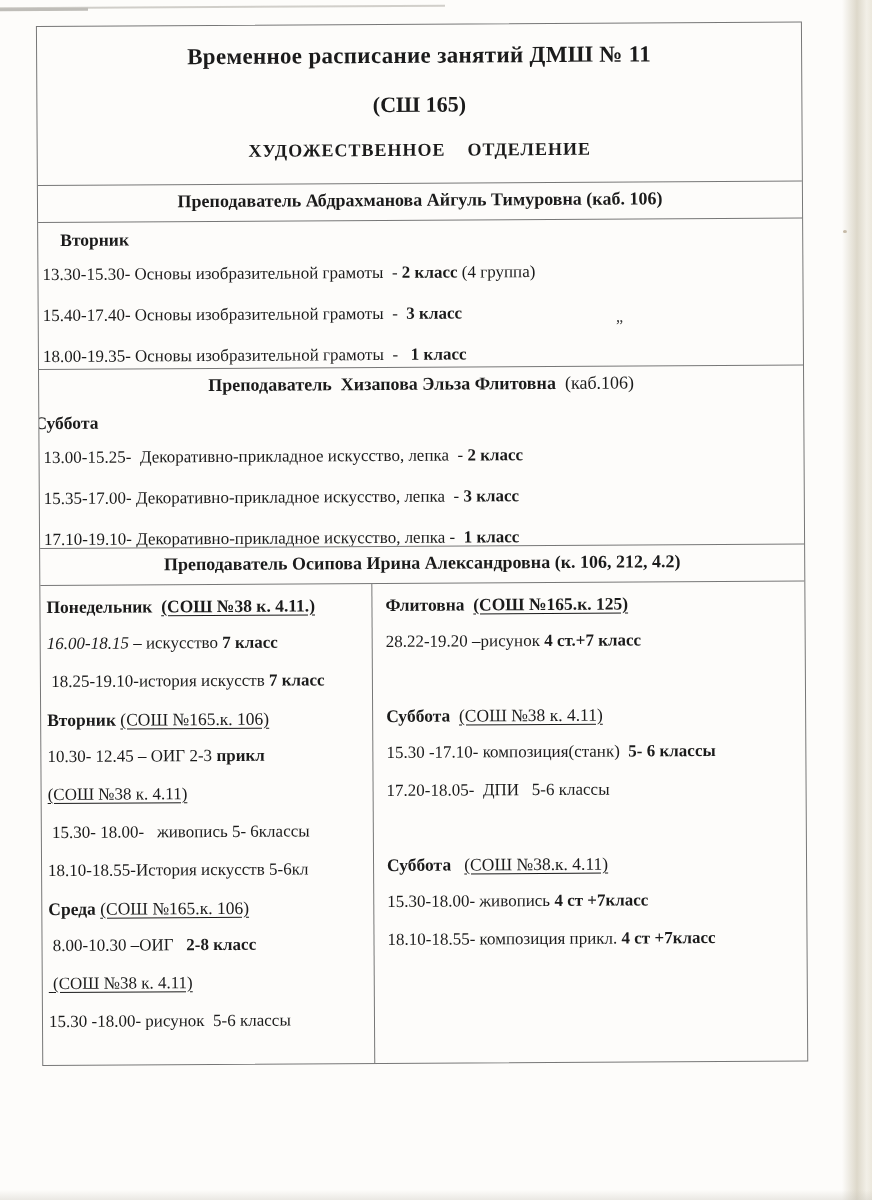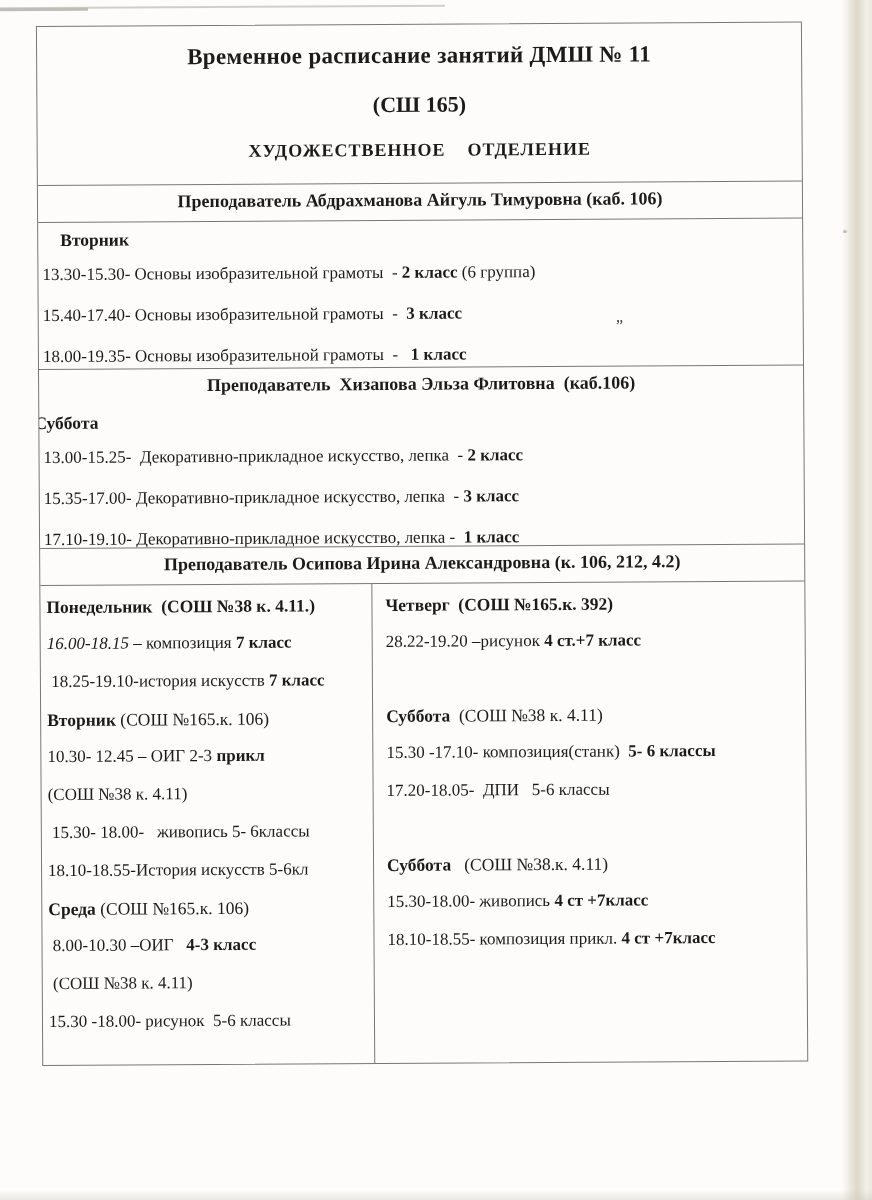--- a/index.html
+++ b/index.html
@@ -92,7 +92,7 @@
     <div class="block block1">
       <div class="day-label ind pre">Вторник</div>
       <div>
-          <div class="line line"><span class="">13.30-15.30- Основы изобразительной грамоты  - </span><span class="sb">2 класс</span><span class=""> (6 группа)</span></div>
+          <div class="line line"><span class="">13.30-15.30- Основы изобразительной грамоты  - </span><span class="sb">2 класс</span><span class=""> (4 группа)</span></div>
           <div class="line line"><span class="">15.40-17.40- Основы изобразительной грамоты  -  </span><span class="sb">3 класс</span></div>
           <div class="line line"><span class="">18.00-19.35- Основы изобразительной грамоты  -   </span><span class="sb">1 класс</span></div>
         </div>

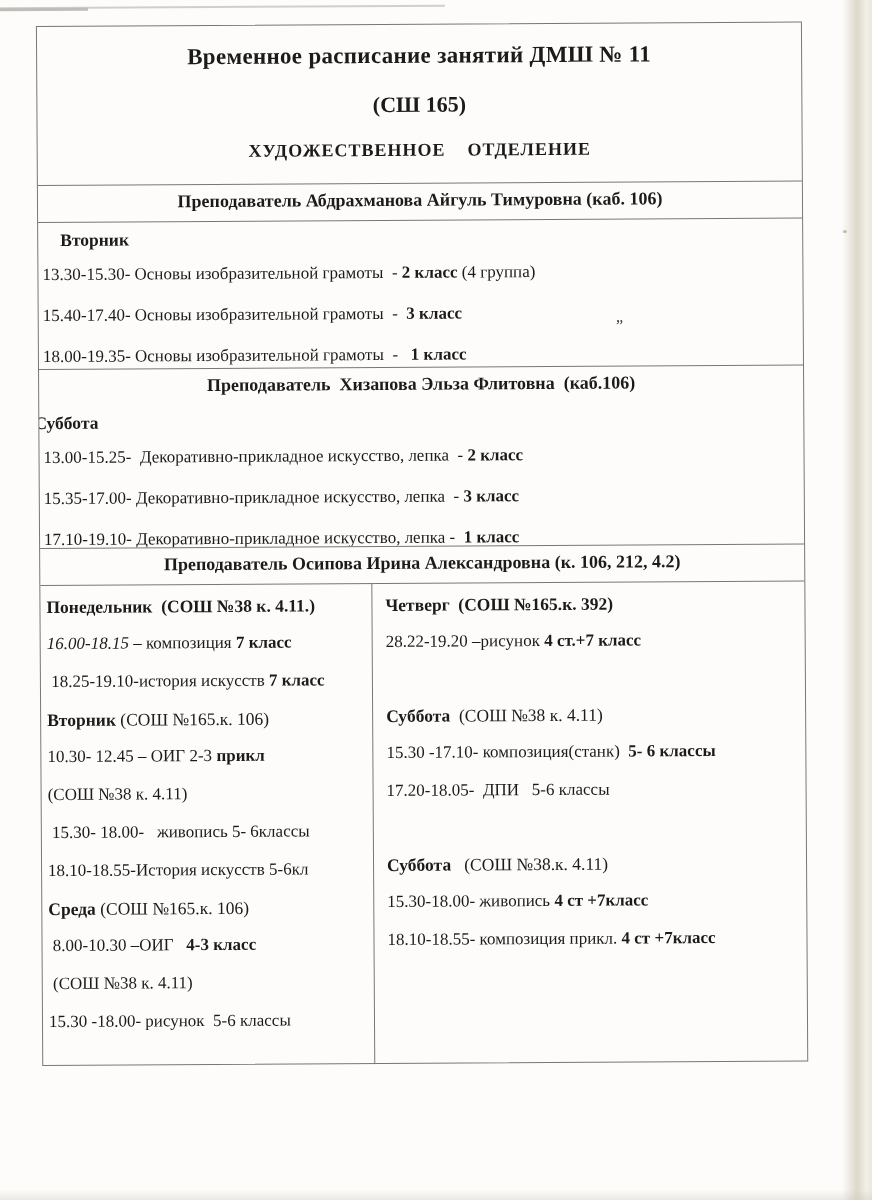--- a/index.html
+++ b/index.html
@@ -48,7 +48,7 @@
   .th{border-top:1.4px solid var(--line);text-align:center;
       font-weight:bold;font-size:18px;line-height:23px;padding:5px 0 8px;}
   .th1,.th3{border-bottom:1.4px solid var(--line);}
-  .th .tail{font-weight:bold;text-align:right;}
+  .th .tail{font-weight:normal;text-align:right;}
 
   .block{overflow:hidden;padding:6px 6px 0 4px;}
   .block1{height:146px;}

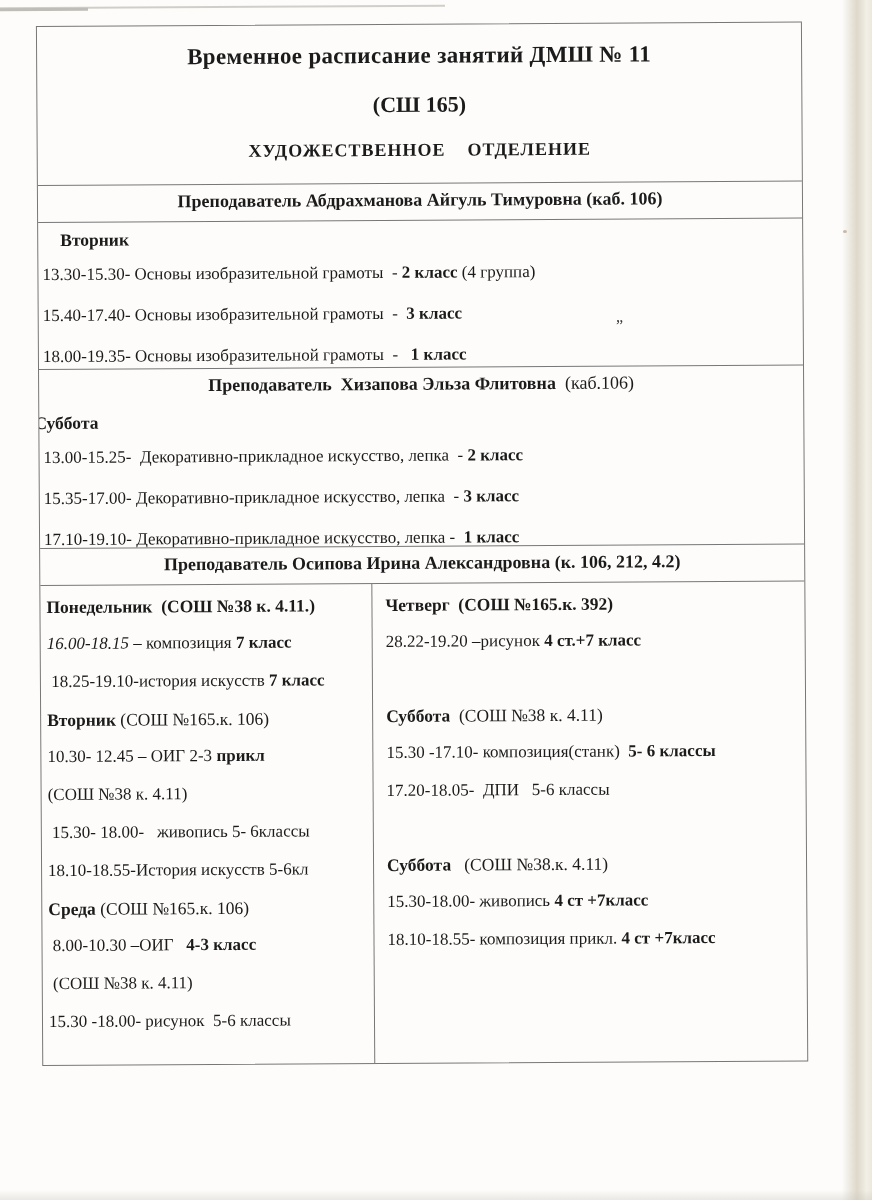--- a/index.html
+++ b/index.html
@@ -71,7 +71,7 @@
 
   .sb{font-weight:bold;}
   .si{font-style:italic;text-align:right;}
-  .su{text-underline-offset:3px;}
+  .su{text-decoration:underline;text-underline-offset:3px;}
 </style>
 </head>
 <body>

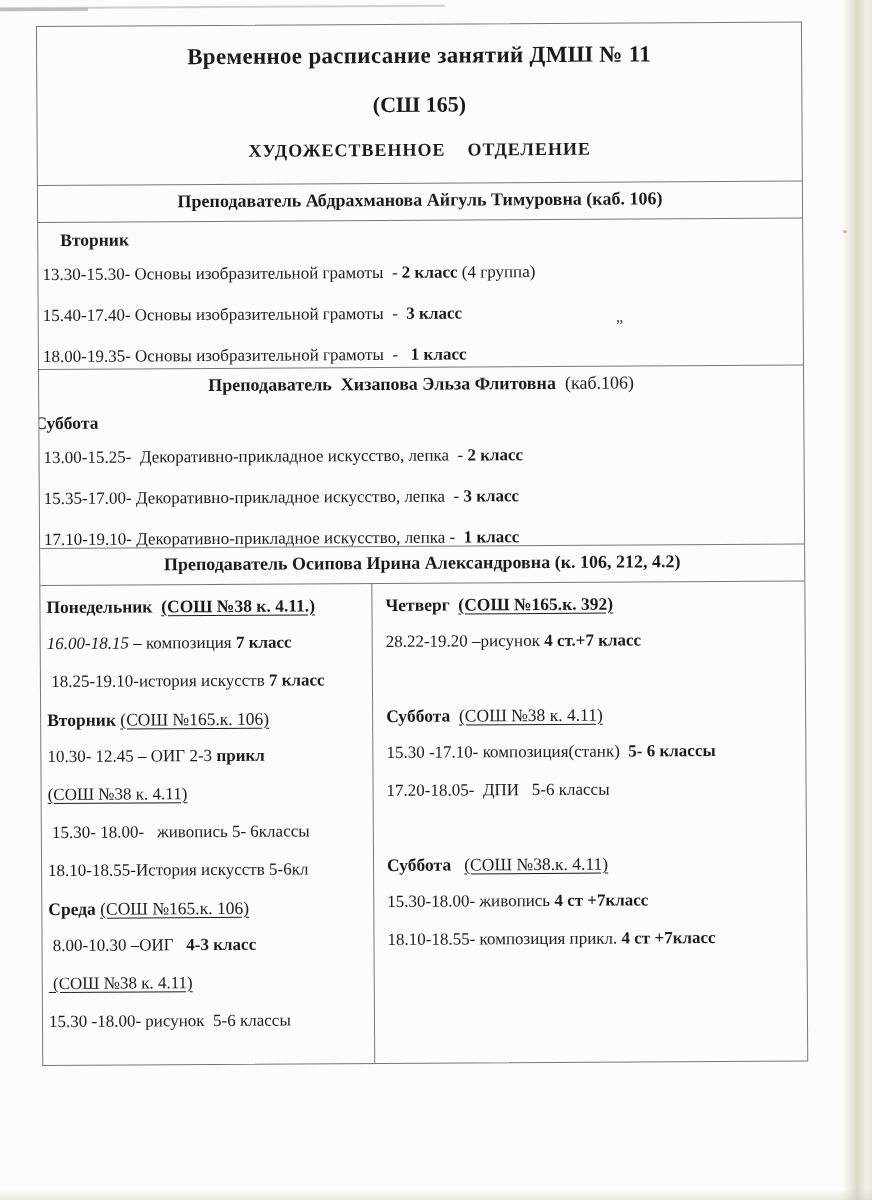--- a/index.html
+++ b/index.html
@@ -127,7 +127,7 @@
           <div class="line line"><span class="">15.30 -18.00- рисунок  5-6 классы</span></div>
         </div>
       <div class="col right">
-          <div class="line day"><span class="sb">Четверг  </span><span class="sb su">(СОШ №165.к. 392)</span></div>
+          <div class="line day"><span class="sb">Флитовна  </span><span class="sb su">(СОШ №165.к. 392)</span></div>
           <div class="line line"><span class="">28.22-19.20 –рисунок </span><span class="sb">4 ст.+7 класс</span></div>
           <div class="gap"></div>
           <div class="line day"><span class="sb">Суббота  </span><span class="su">(СОШ №38 к. 4.11)</span></div>

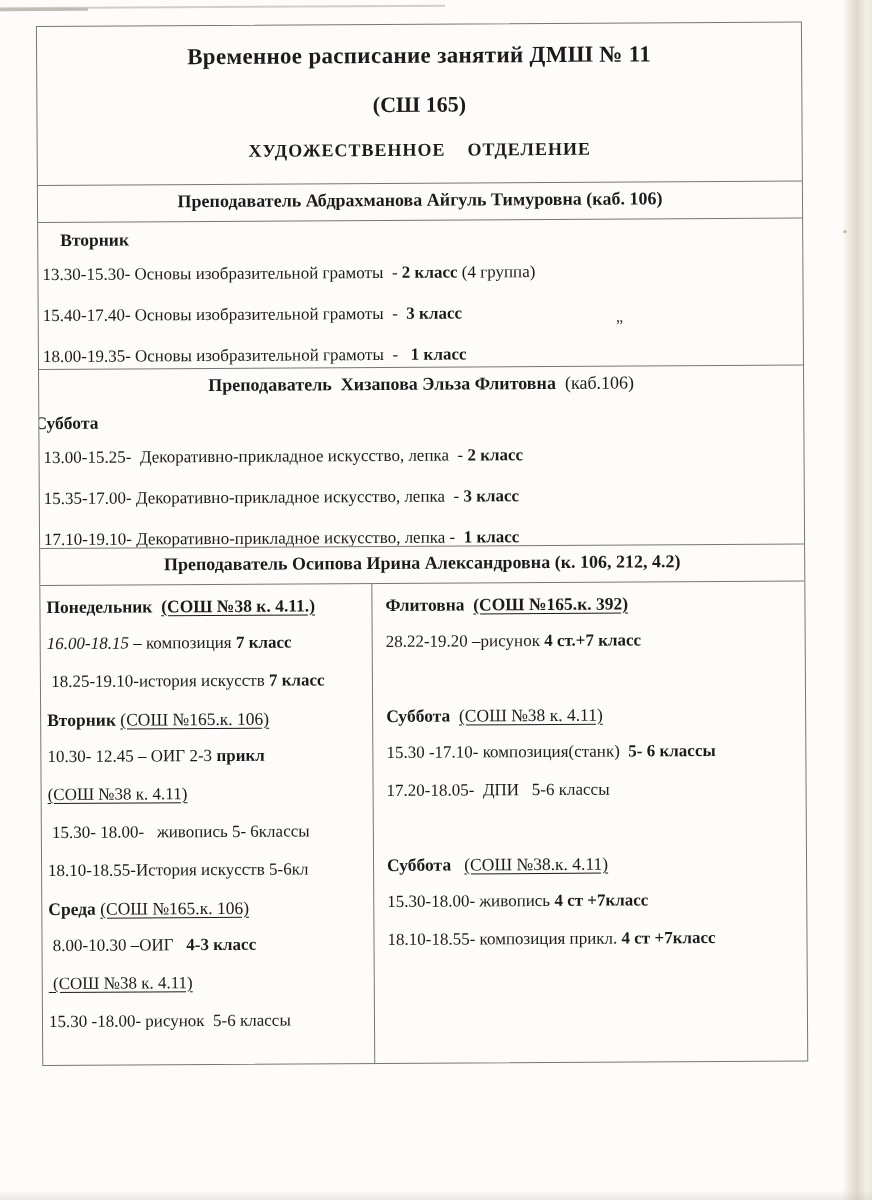--- a/index.html
+++ b/index.html
@@ -127,7 +127,7 @@
           <div class="line line"><span class="">15.30 -18.00- рисунок  5-6 классы</span></div>
         </div>
       <div class="col right">
-          <div class="line day"><span class="sb">Флитовна  </span><span class="sb su">(СОШ №165.к. 392)</span></div>
+          <div class="line day"><span class="sb">Флитовна  </span><span class="sb su">(СОШ №165.к. 125)</span></div>
           <div class="line line"><span class="">28.22-19.20 –рисунок </span><span class="sb">4 ст.+7 класс</span></div>
           <div class="gap"></div>
           <div class="line day"><span class="sb">Суббота  </span><span class="su">(СОШ №38 к. 4.11)</span></div>

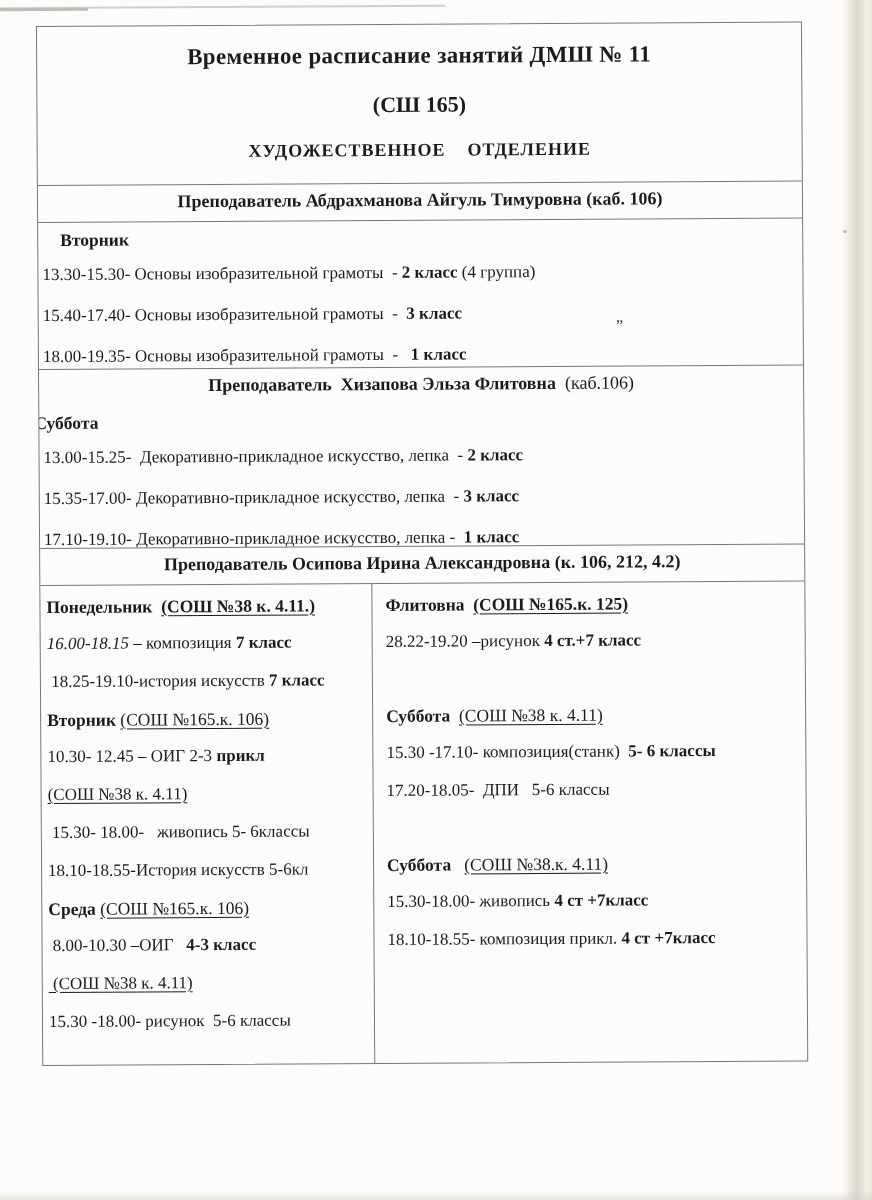--- a/index.html
+++ b/index.html
@@ -114,7 +114,7 @@
     <div class="two-col">
       <div class="col left">
           <div class="line day"><span class="sb">Понедельник  </span><span class="sb su">(СОШ №38 к. 4.11.)</span></div>
-          <div class="line line"><span class="si">16.00-18.15</span><span class=""> – композиция </span><span class="sb">7 класс</span></div>
+          <div class="line line"><span class="si">16.00-18.15</span><span class=""> – искусство </span><span class="sb">7 класс</span></div>
           <div class="line line"><span class=""> 18.25-19.10-история искусств </span><span class="sb">7 класс</span></div>
           <div class="line day"><span class="sb">Вторник </span><span class="su">(СОШ №165.к. 106)</span></div>
           <div class="line line"><span class="">10.30- 12.45 – ОИГ 2-3 </span><span class="sb">прикл</span></div>

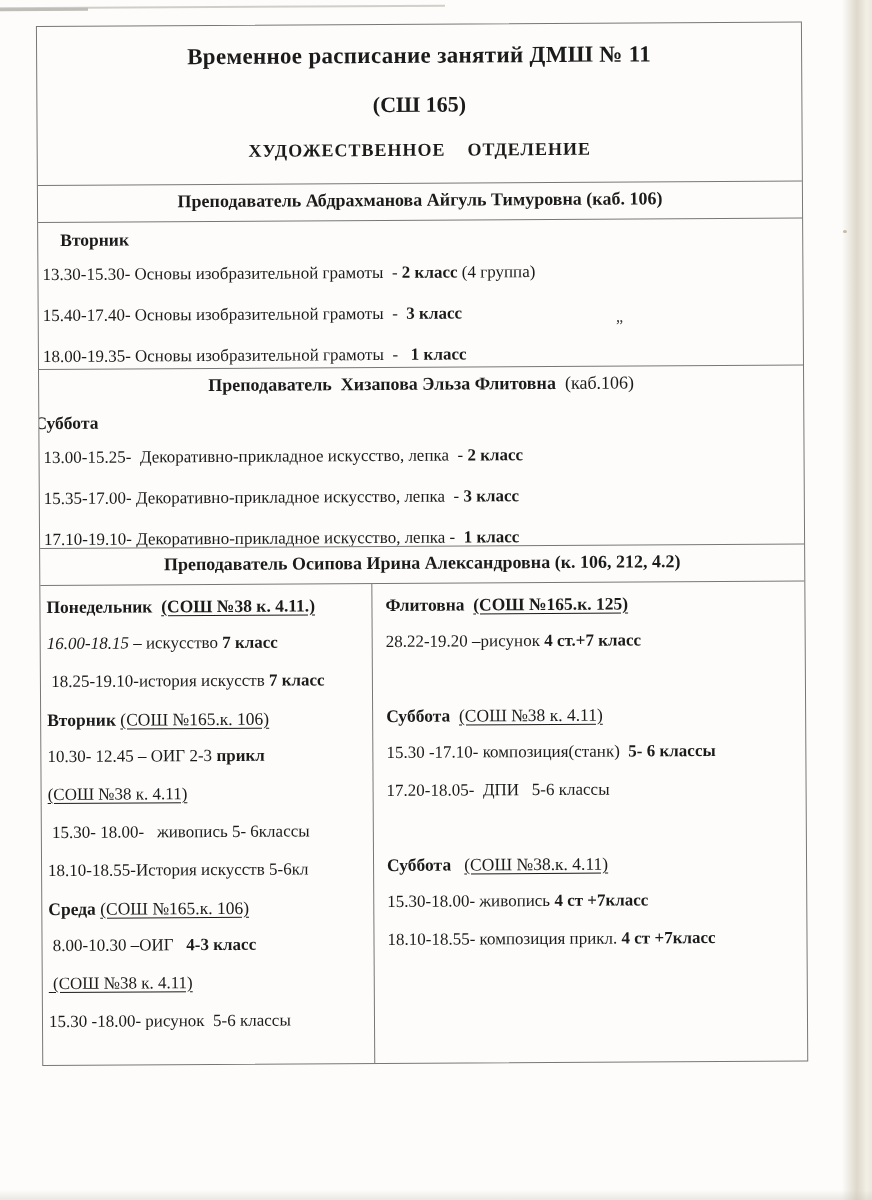--- a/index.html
+++ b/index.html
@@ -122,7 +122,7 @@
           <div class="line line"><span class=""> 15.30- 18.00-   живопись 5- 6классы</span></div>
           <div class="line line"><span class="">18.10-18.55-История искусств 5-6кл</span></div>
           <div class="line day"><span class="sb">Среда </span><span class="su">(СОШ №165.к. 106)</span></div>
-          <div class="line line"><span class=""> 8.00-10.30 –ОИГ   </span><span class="sb">4-3 класс</span></div>
+          <div class="line line"><span class=""> 8.00-10.30 –ОИГ   </span><span class="sb">2-8 класс</span></div>
           <div class="line line"><span class="su"> (СОШ №38 к. 4.11)</span></div>
           <div class="line line"><span class="">15.30 -18.00- рисунок  5-6 классы</span></div>
         </div>

